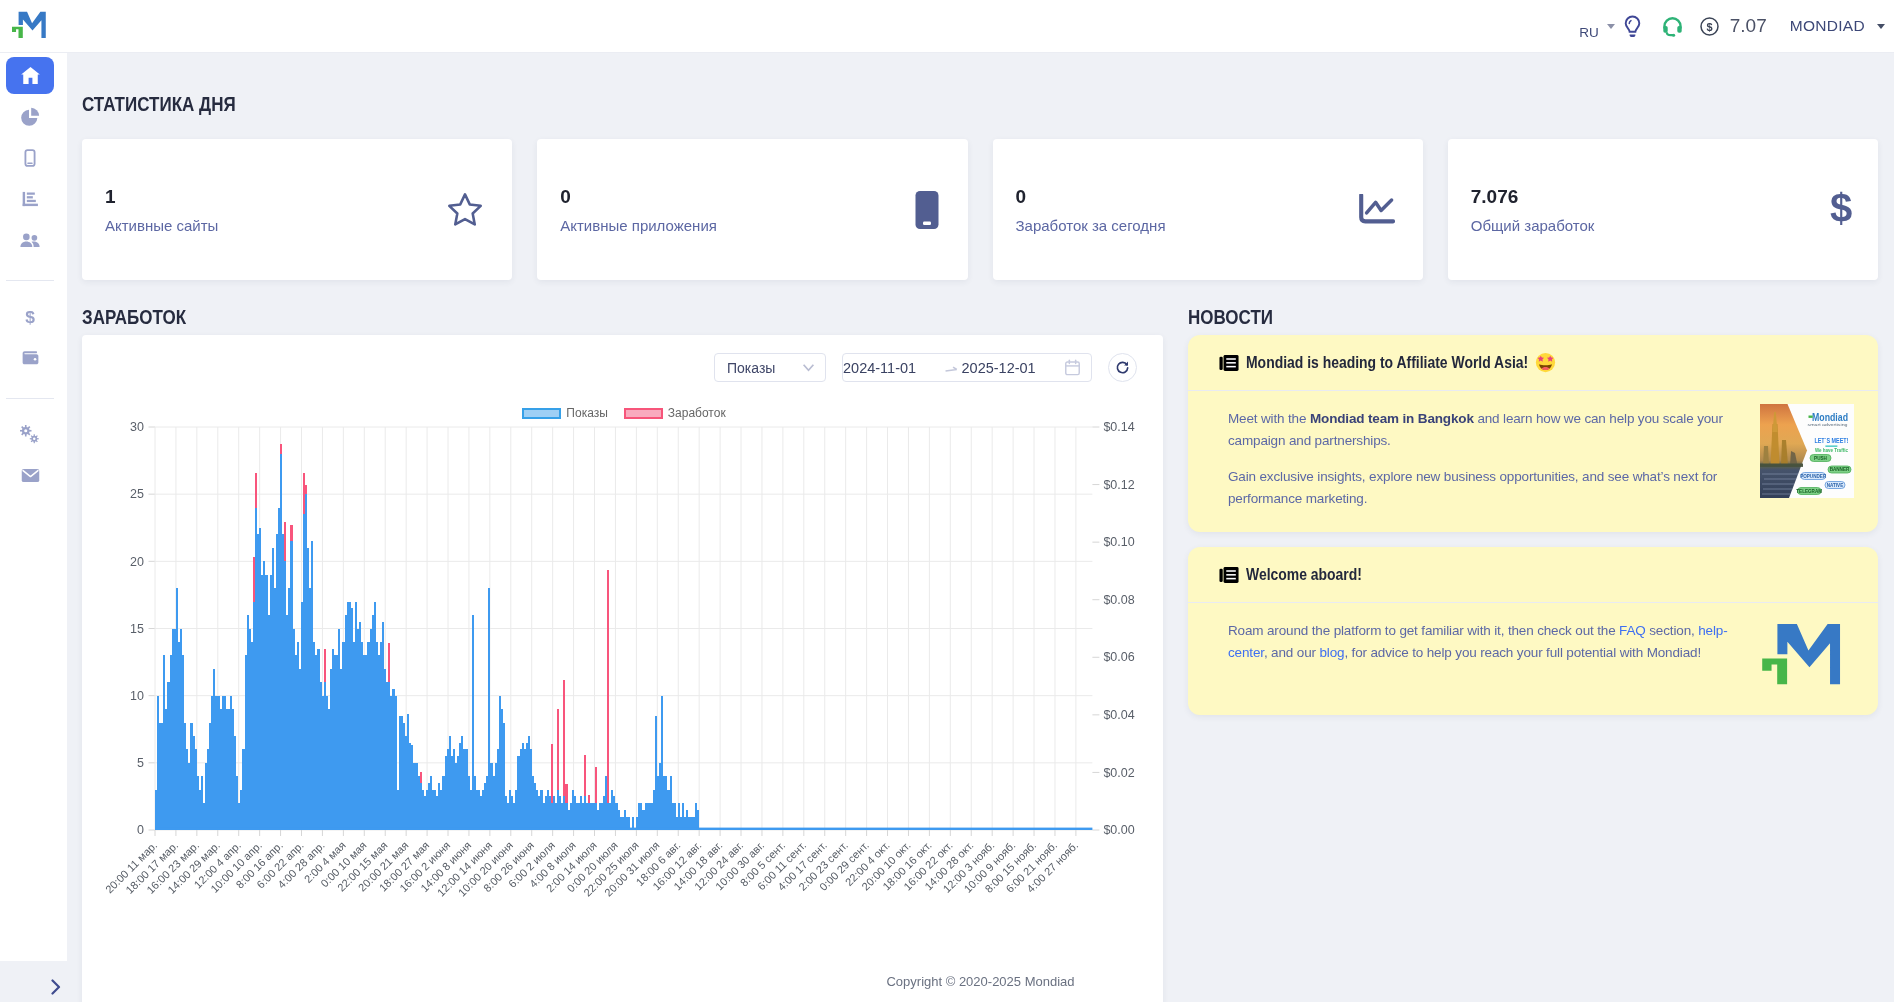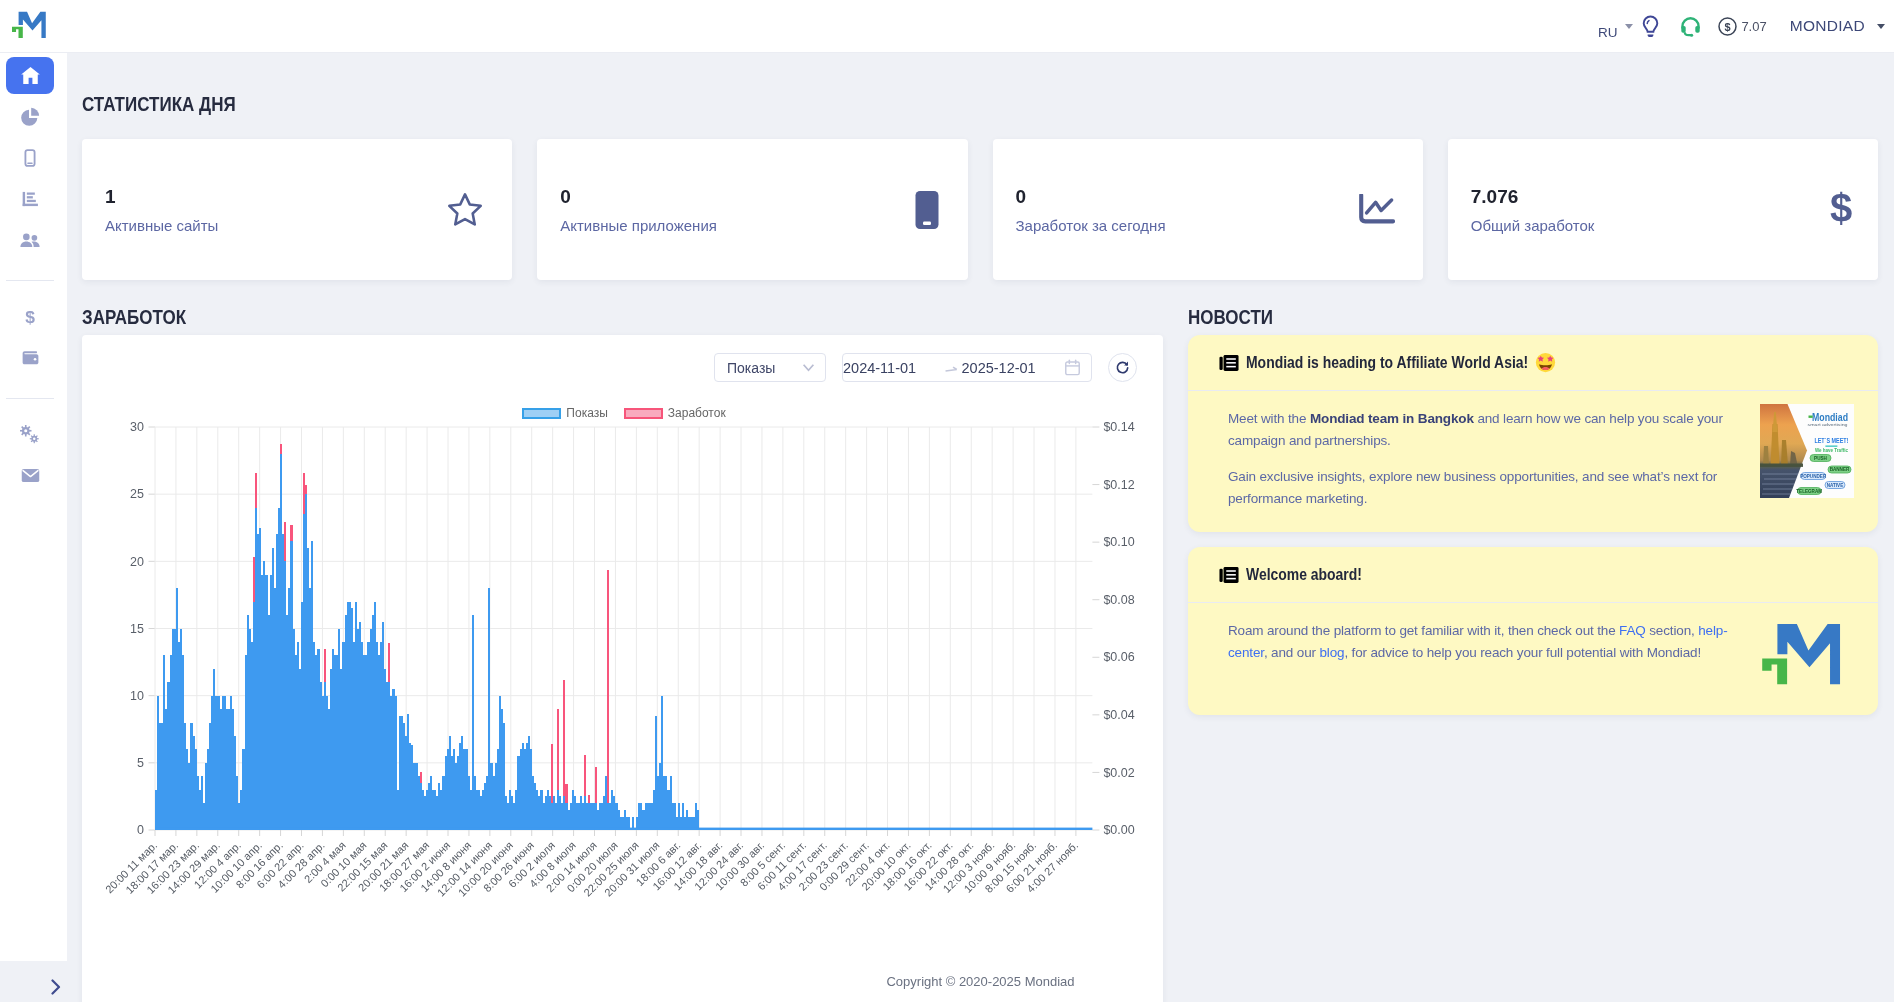--- a/index.html
+++ b/index.html
@@ -17,7 +17,7 @@
 .caret { width:0; height:0; border-left:4px solid transparent; border-right:4px solid transparent;
   border-top:5px solid #8b90a8; display:inline-block; }
 .caret.dark { border-top-color:#454e66; }
-.balance-num { font-size:13px; color:#4b5166; margin-left:3px; }
+.balance-num { font-size:19px; color:#4b5166; margin-left:10px; }
 .account-name { font-size:15.5px; color:#3d4878; letter-spacing:.3px; margin-right:12px; }
 
 

